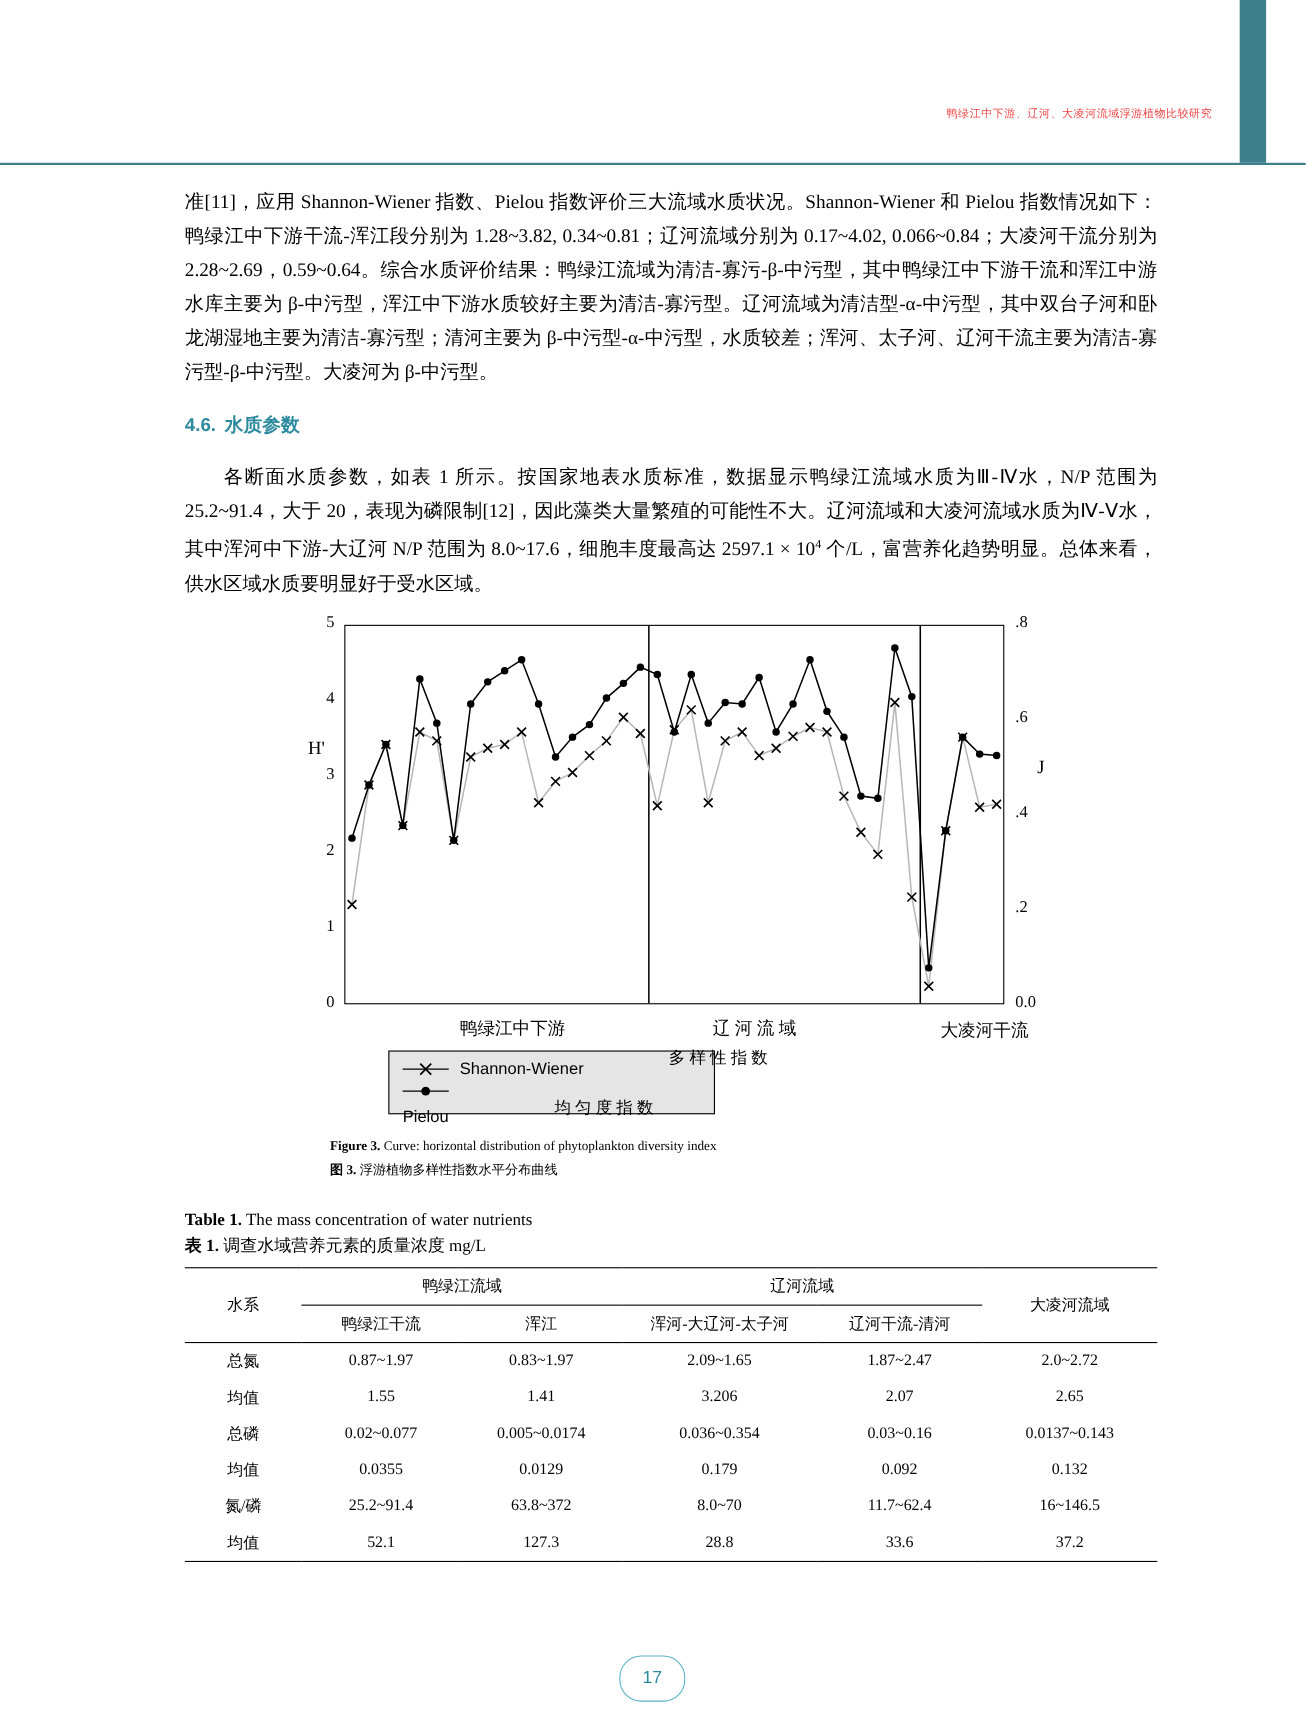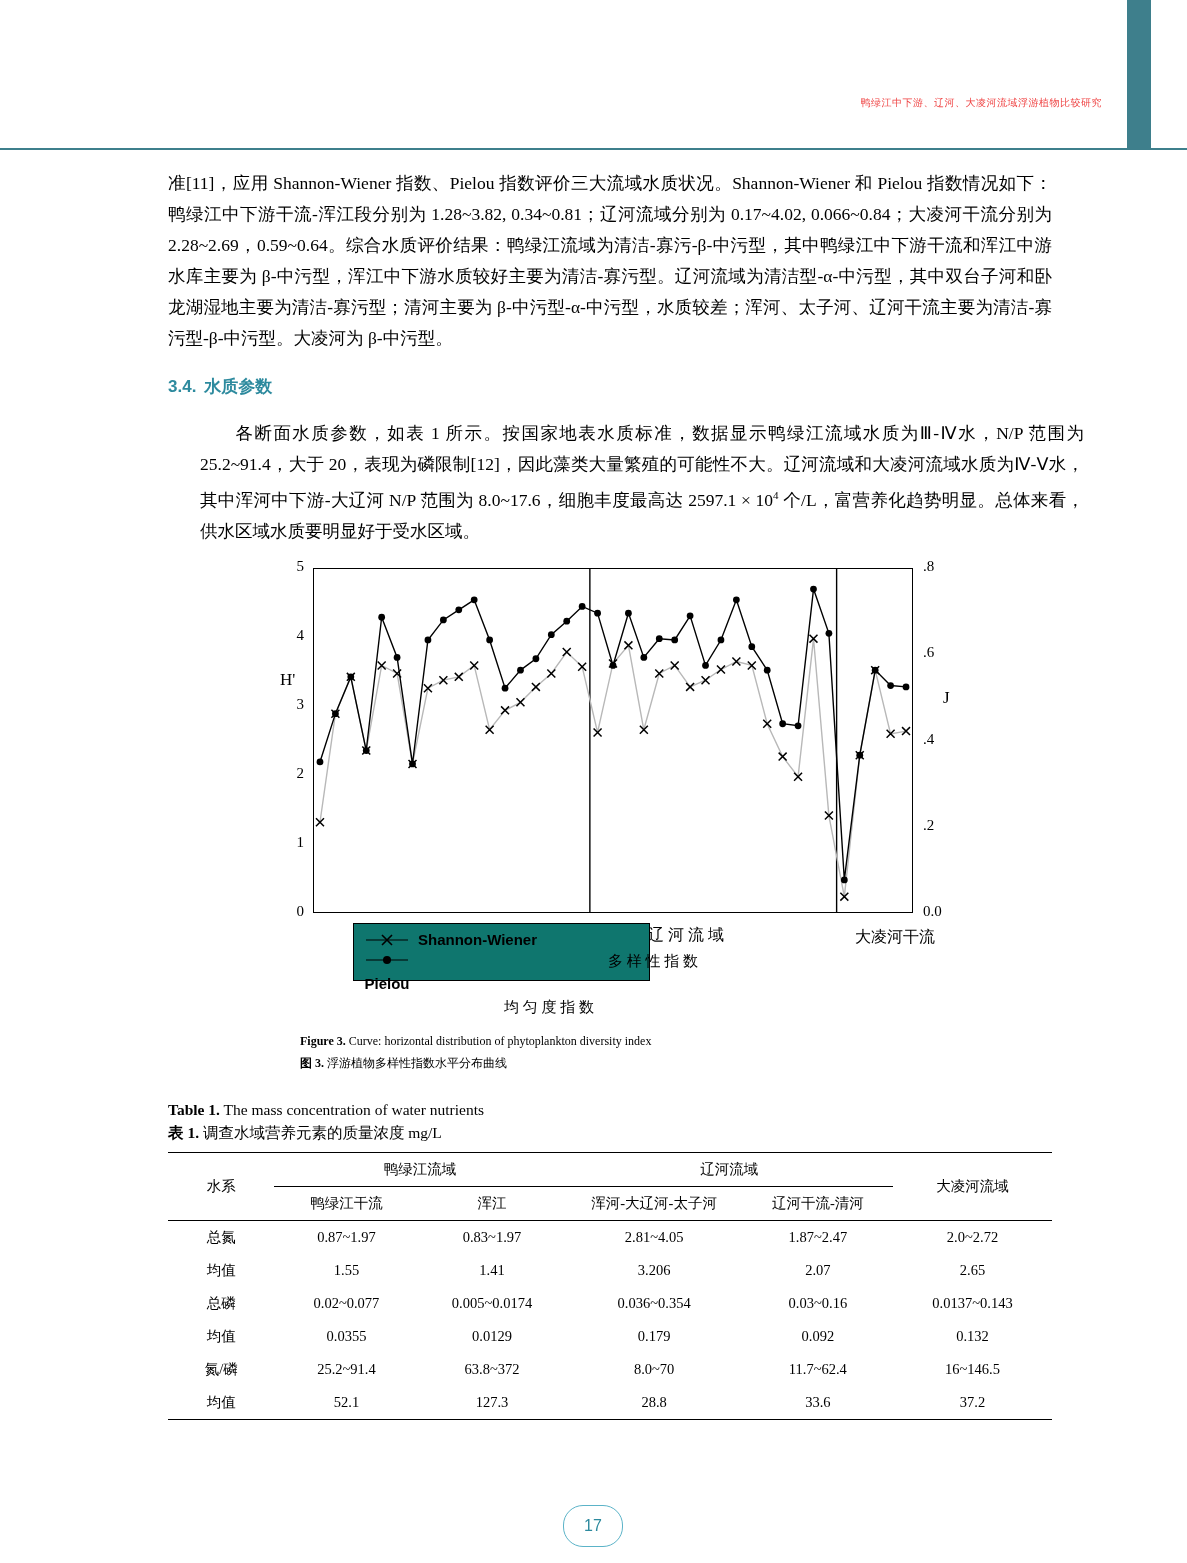--- a/index.html
+++ b/index.html
@@ -127,7 +127,7 @@
   <div class="para" id="para1">准[11]，应用 Shannon-Wiener 指数、Pielou 指数评价三大流域水质状况。Shannon-Wiener 和 Pielou 指数情况如下：鸭绿江中下游干流-浑江段分别为 1.28~3.82, 0.34~0.81；辽河流域分别为 0.17~4.02, 0.066~0.84；大凌河干流分别为 2.28~2.69，0.59~0.64。综合水质评价结果：鸭绿江流域为清洁-寡污-β-中污型，其中鸭绿江中下游干流和浑江中游水库主要为 β-中污型，浑江中下游水质较好主要为清洁-寡污型。辽河流域为清洁型-α-中污型，其中双台子河和卧龙湖湿地主要为清洁-寡污型；清河主要为 β-中污型-α-中污型，水质较差；浑河、太子河、辽河干流主要为清洁-寡污型-β-中污型。大凌河为 β-中污型。</div>
 
   <div class="section-head">
-    <span class="num">3.4.</span><span>水质参数</span>
+    <span class="num">4.6.</span><span>水质参数</span>
   </div>
 
   <div class="para" id="para2">

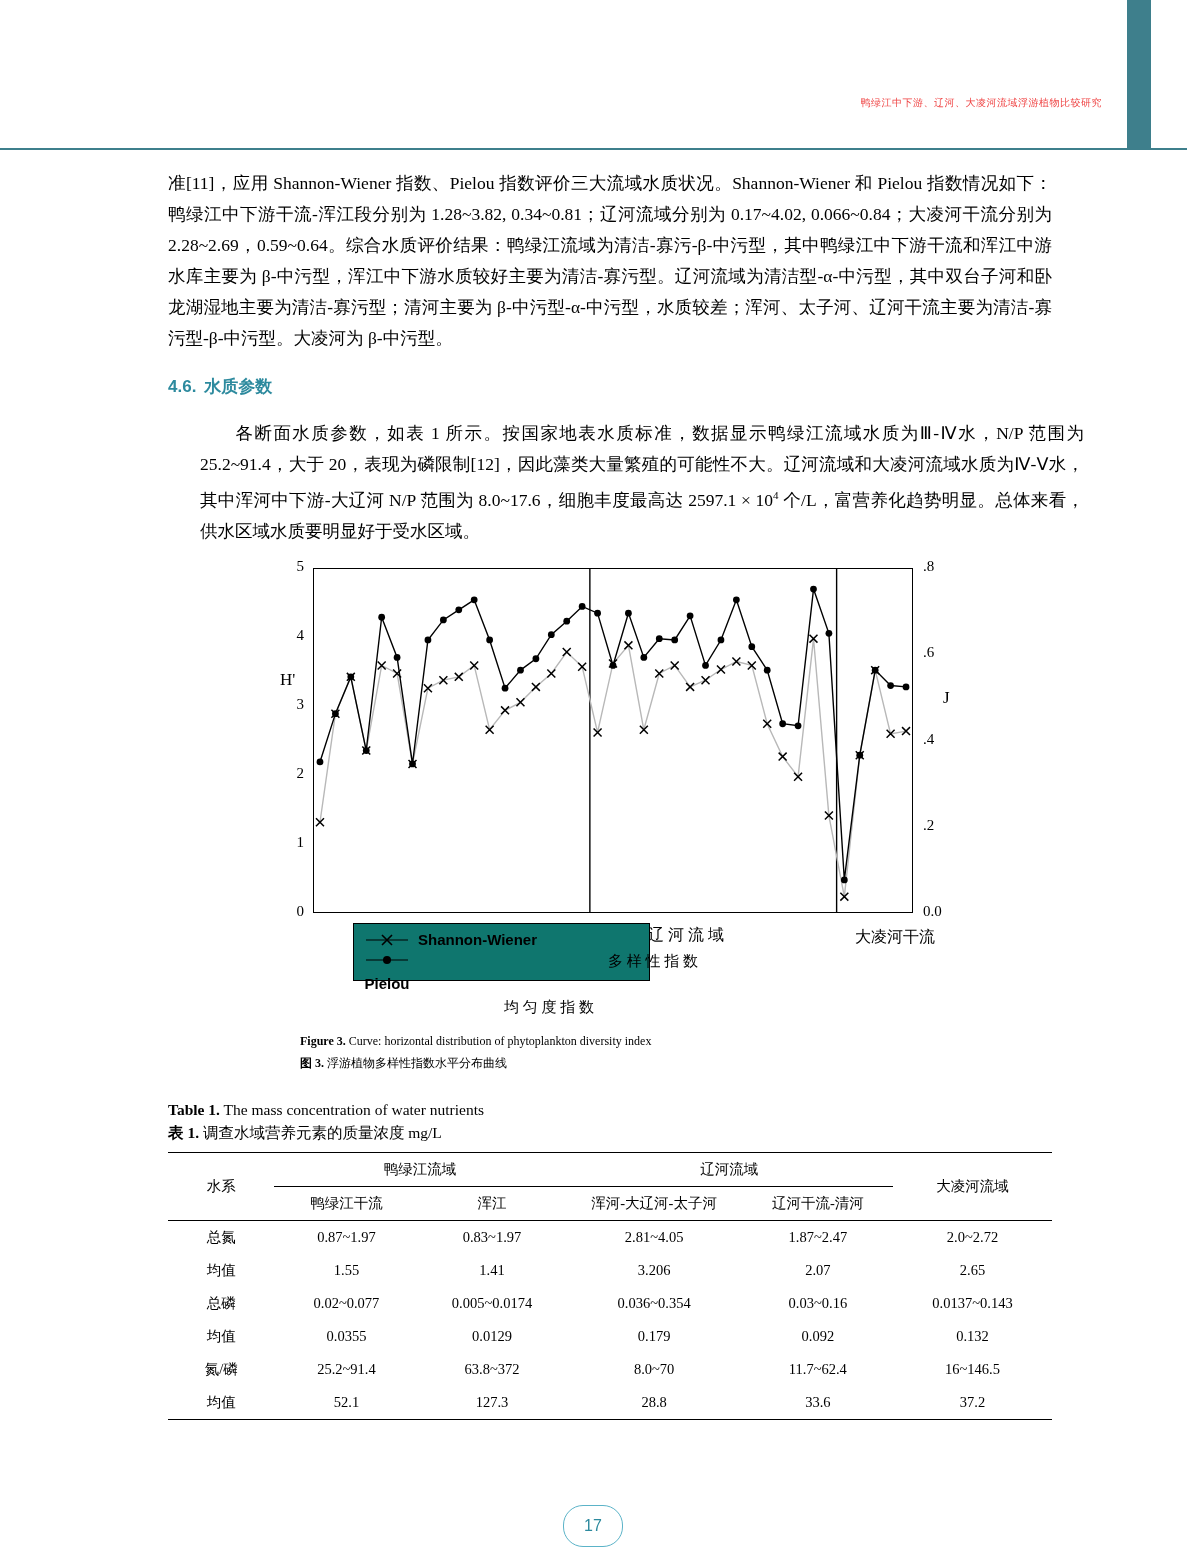--- a/index.html
+++ b/index.html
@@ -35,7 +35,7 @@
     text-justify:inter-ideograph;
   }
   #para1{top:168px;}
-  #para2{top:418px;margin-left:32px;}
+  #para2{top:418px;}
   .indent{display:inline-block;width:34px;}
 
   .section-head{

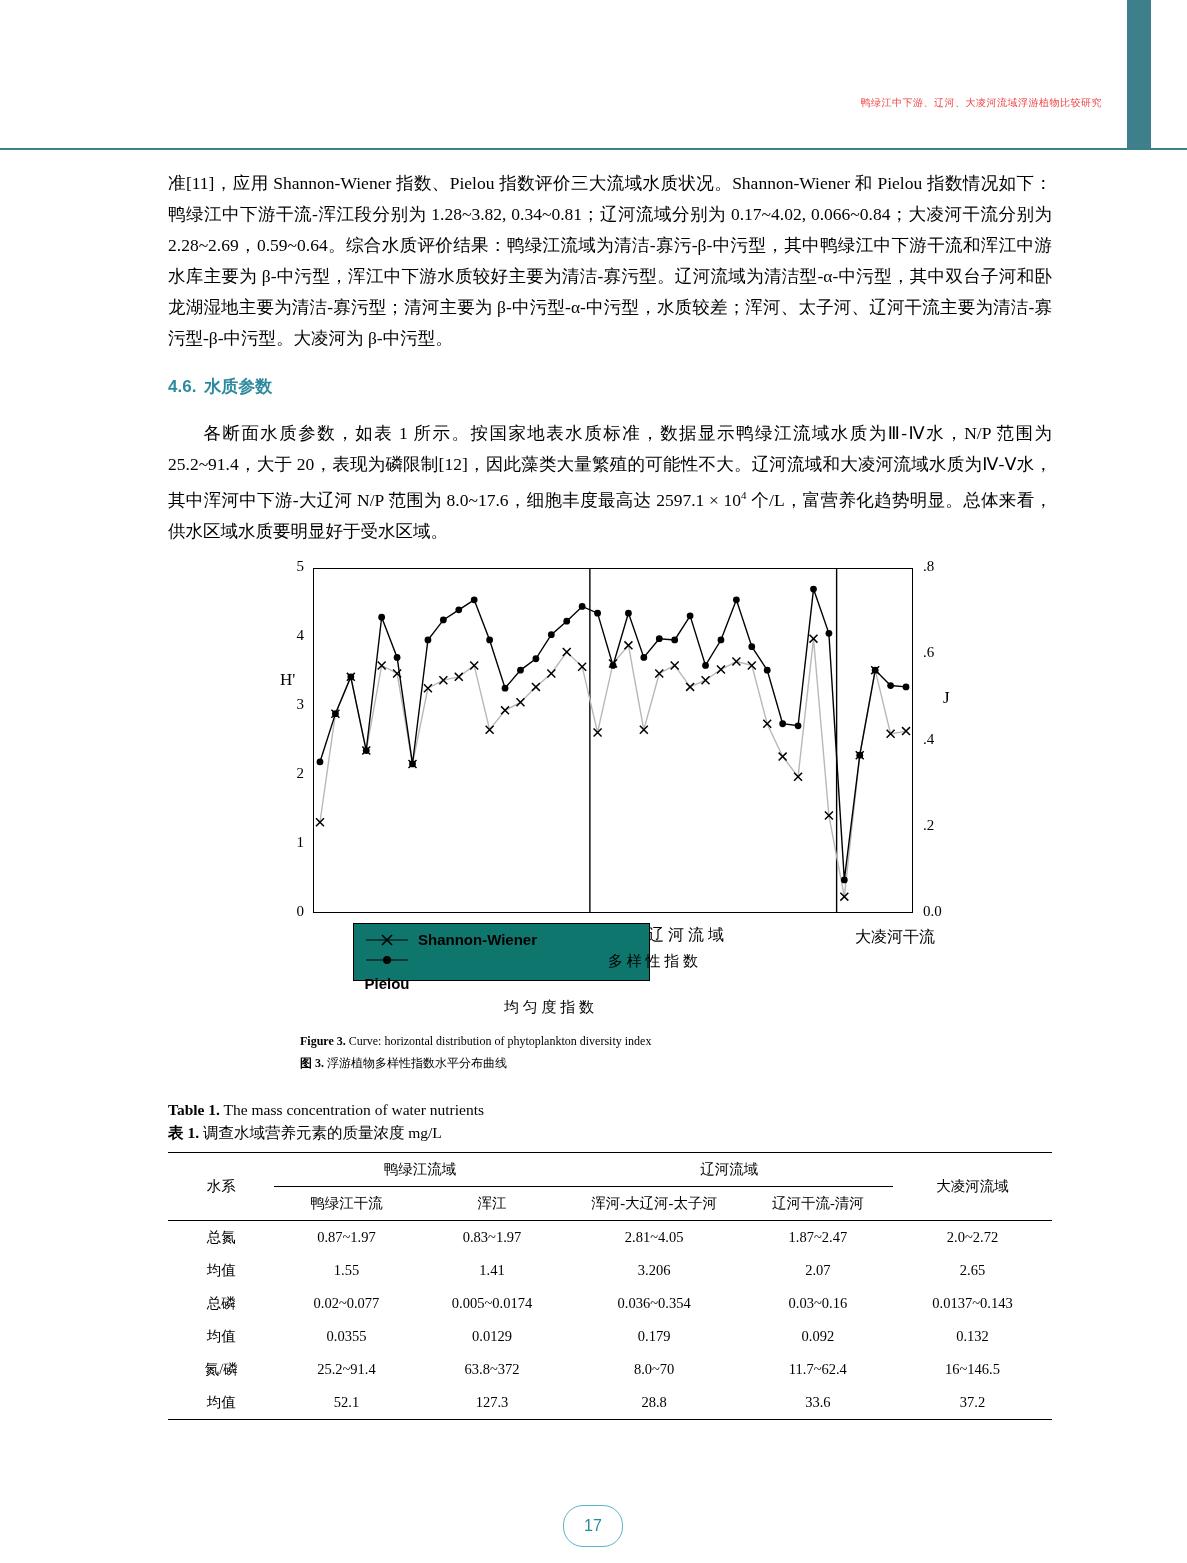--- a/index.html
+++ b/index.html
@@ -72,8 +72,8 @@
     position:absolute;font-size:16px;
   }
   .legend{
-    position:absolute;left:185px;top:363px;width:295px;height:56px;
-    border:1.2px solid #000;background:#0f766e;font-weight:bold;
+    position:absolute;left:185px;top:395px;width:295px;height:56px;
+    border:1.2px solid #000;background:#e5e5e5;
   }
   .legend-row{
     position:absolute;left:10px;font-size:15px;

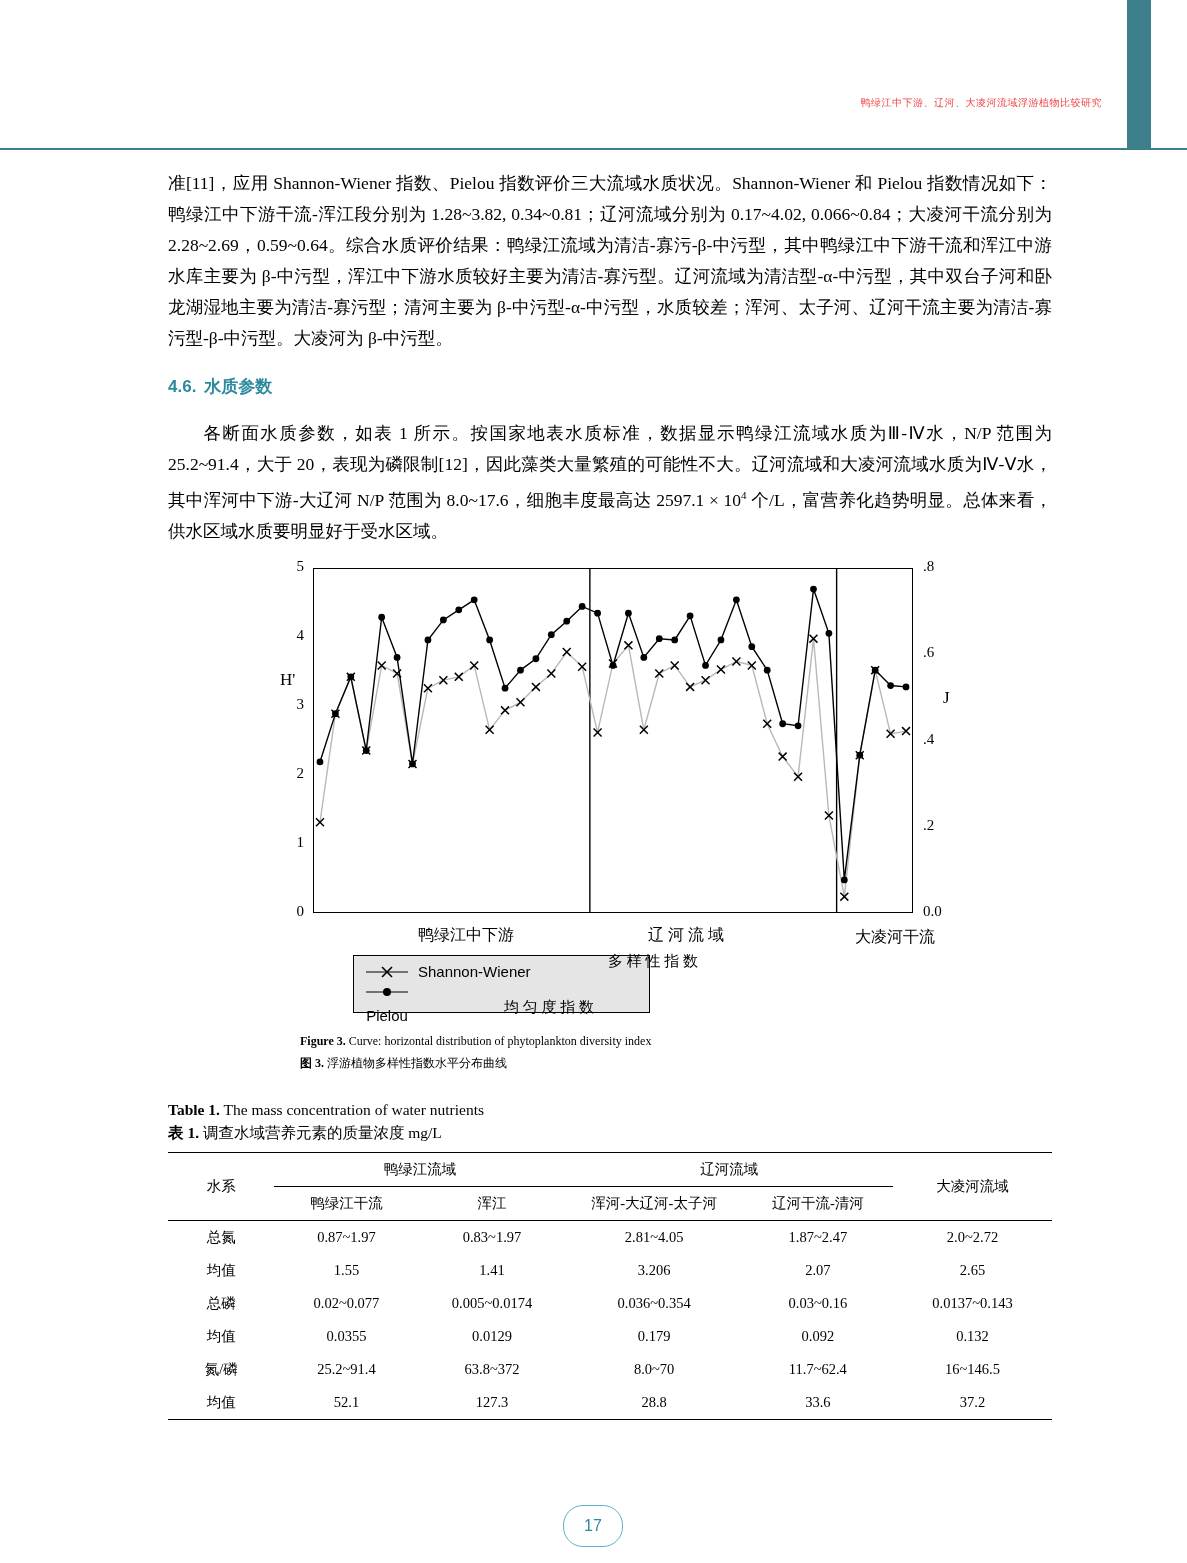--- a/index.html
+++ b/index.html
@@ -300,7 +300,7 @@
           <td>总氮</td>
           <td>0.87~1.97</td>
           <td>0.83~1.97</td>
-          <td>2.81~4.05</td>
+          <td>2.09~1.65</td>
           <td>1.87~2.47</td>
           <td>2.0~2.72</td>
         </tr>

